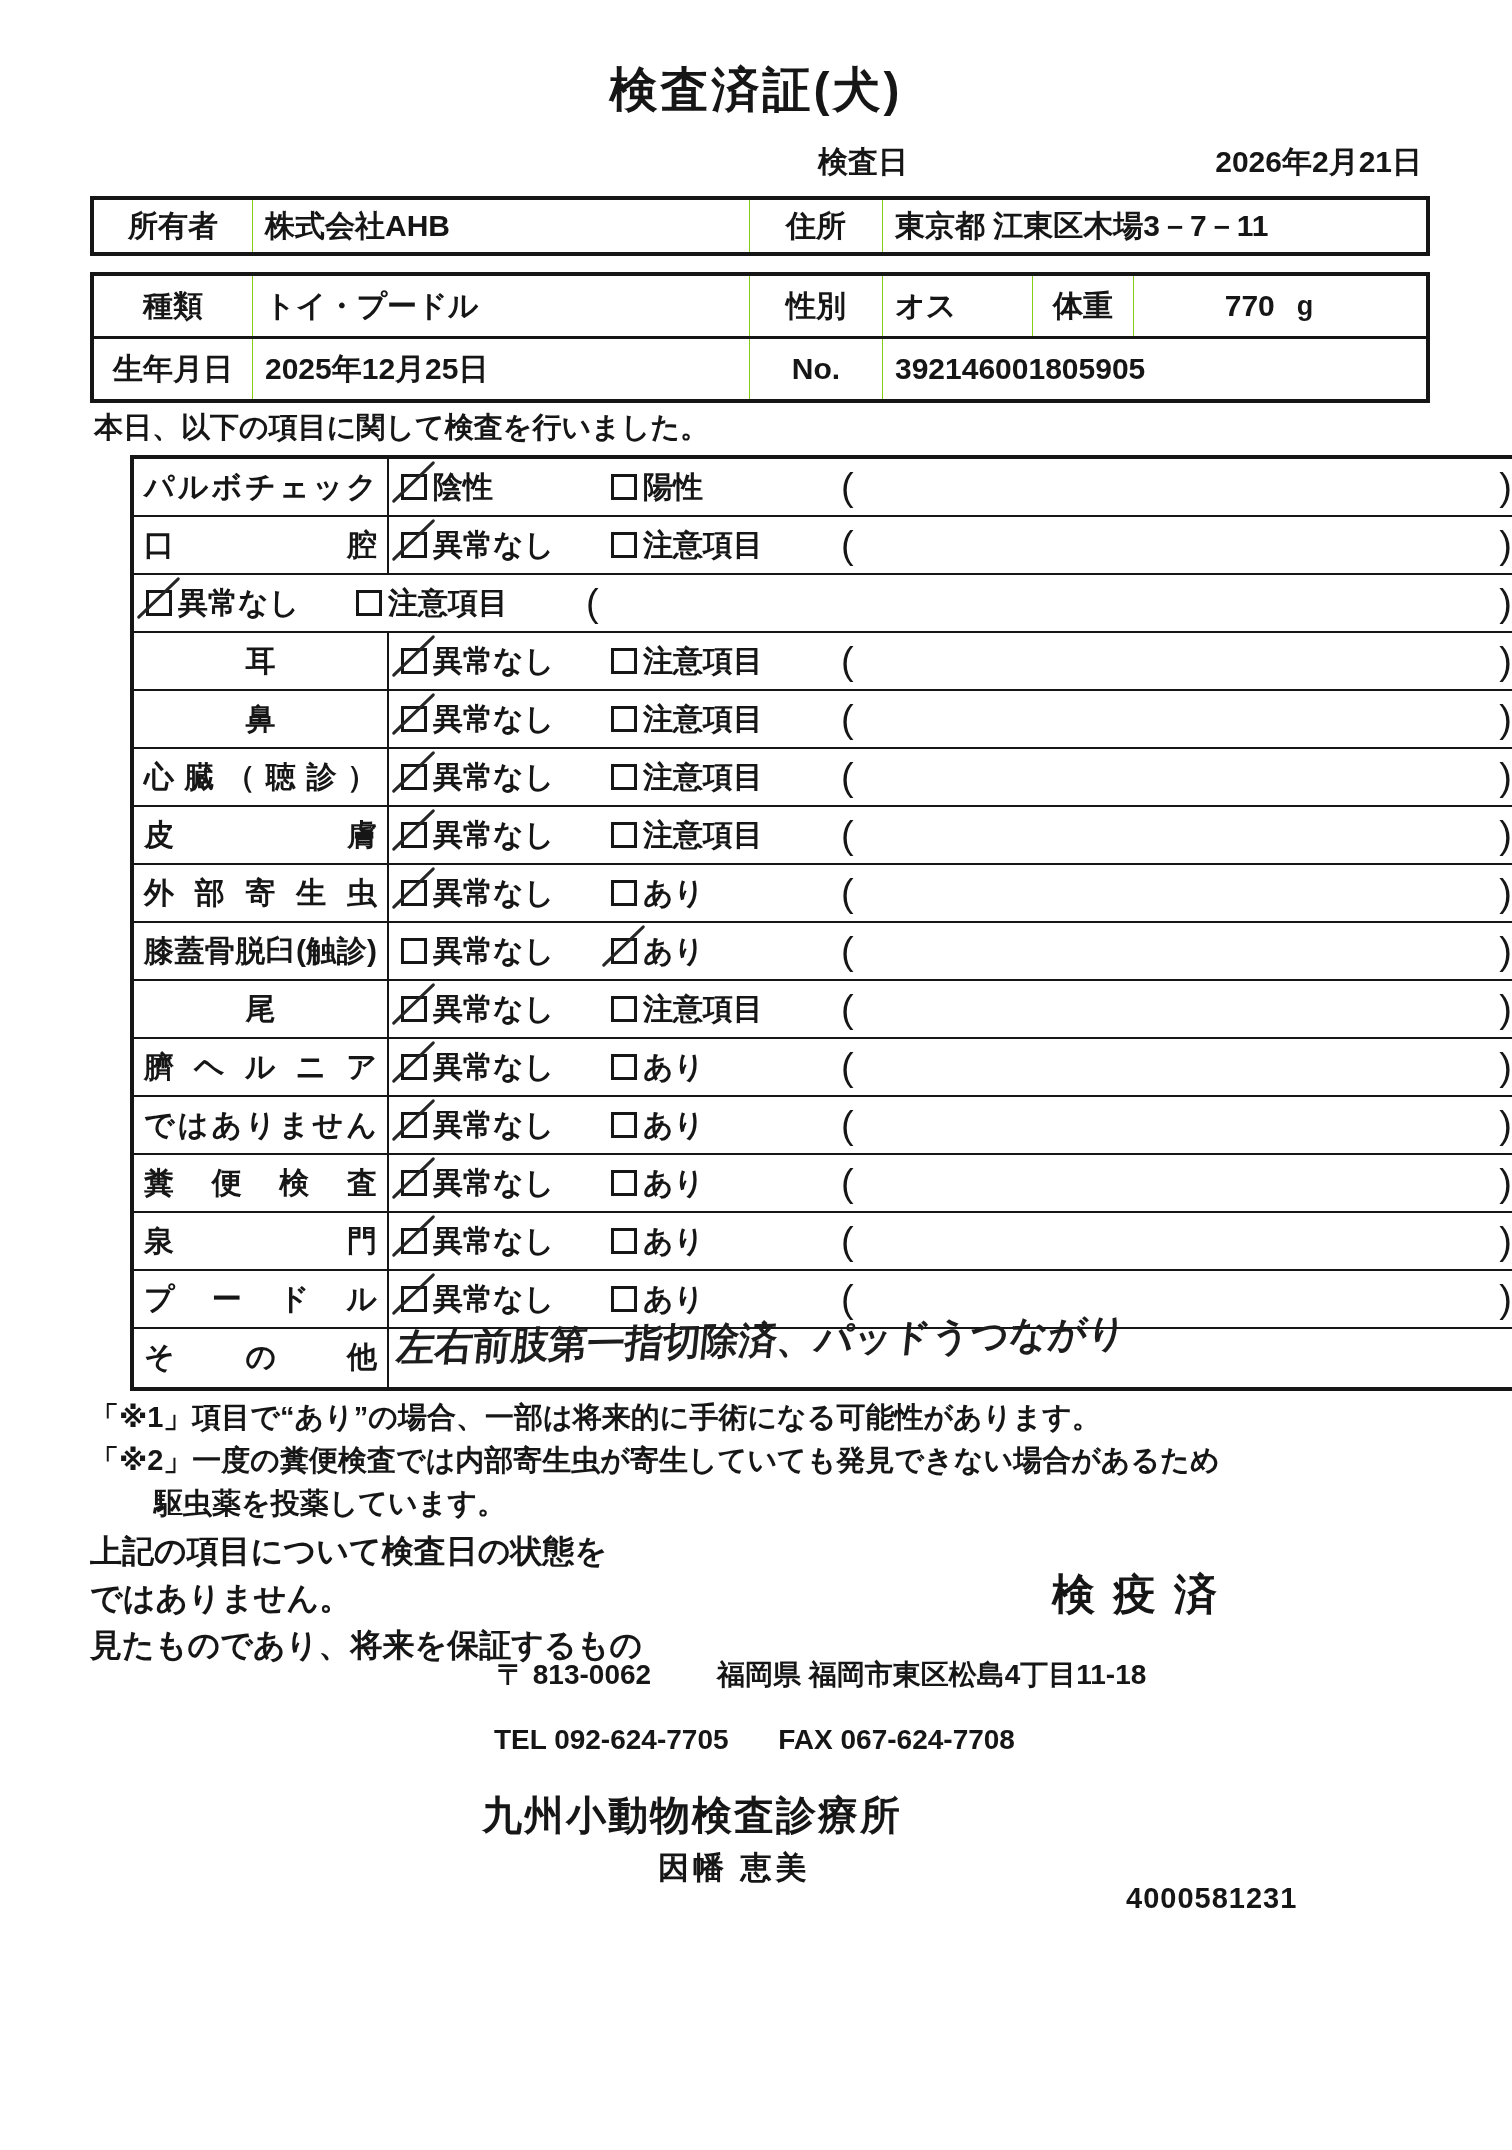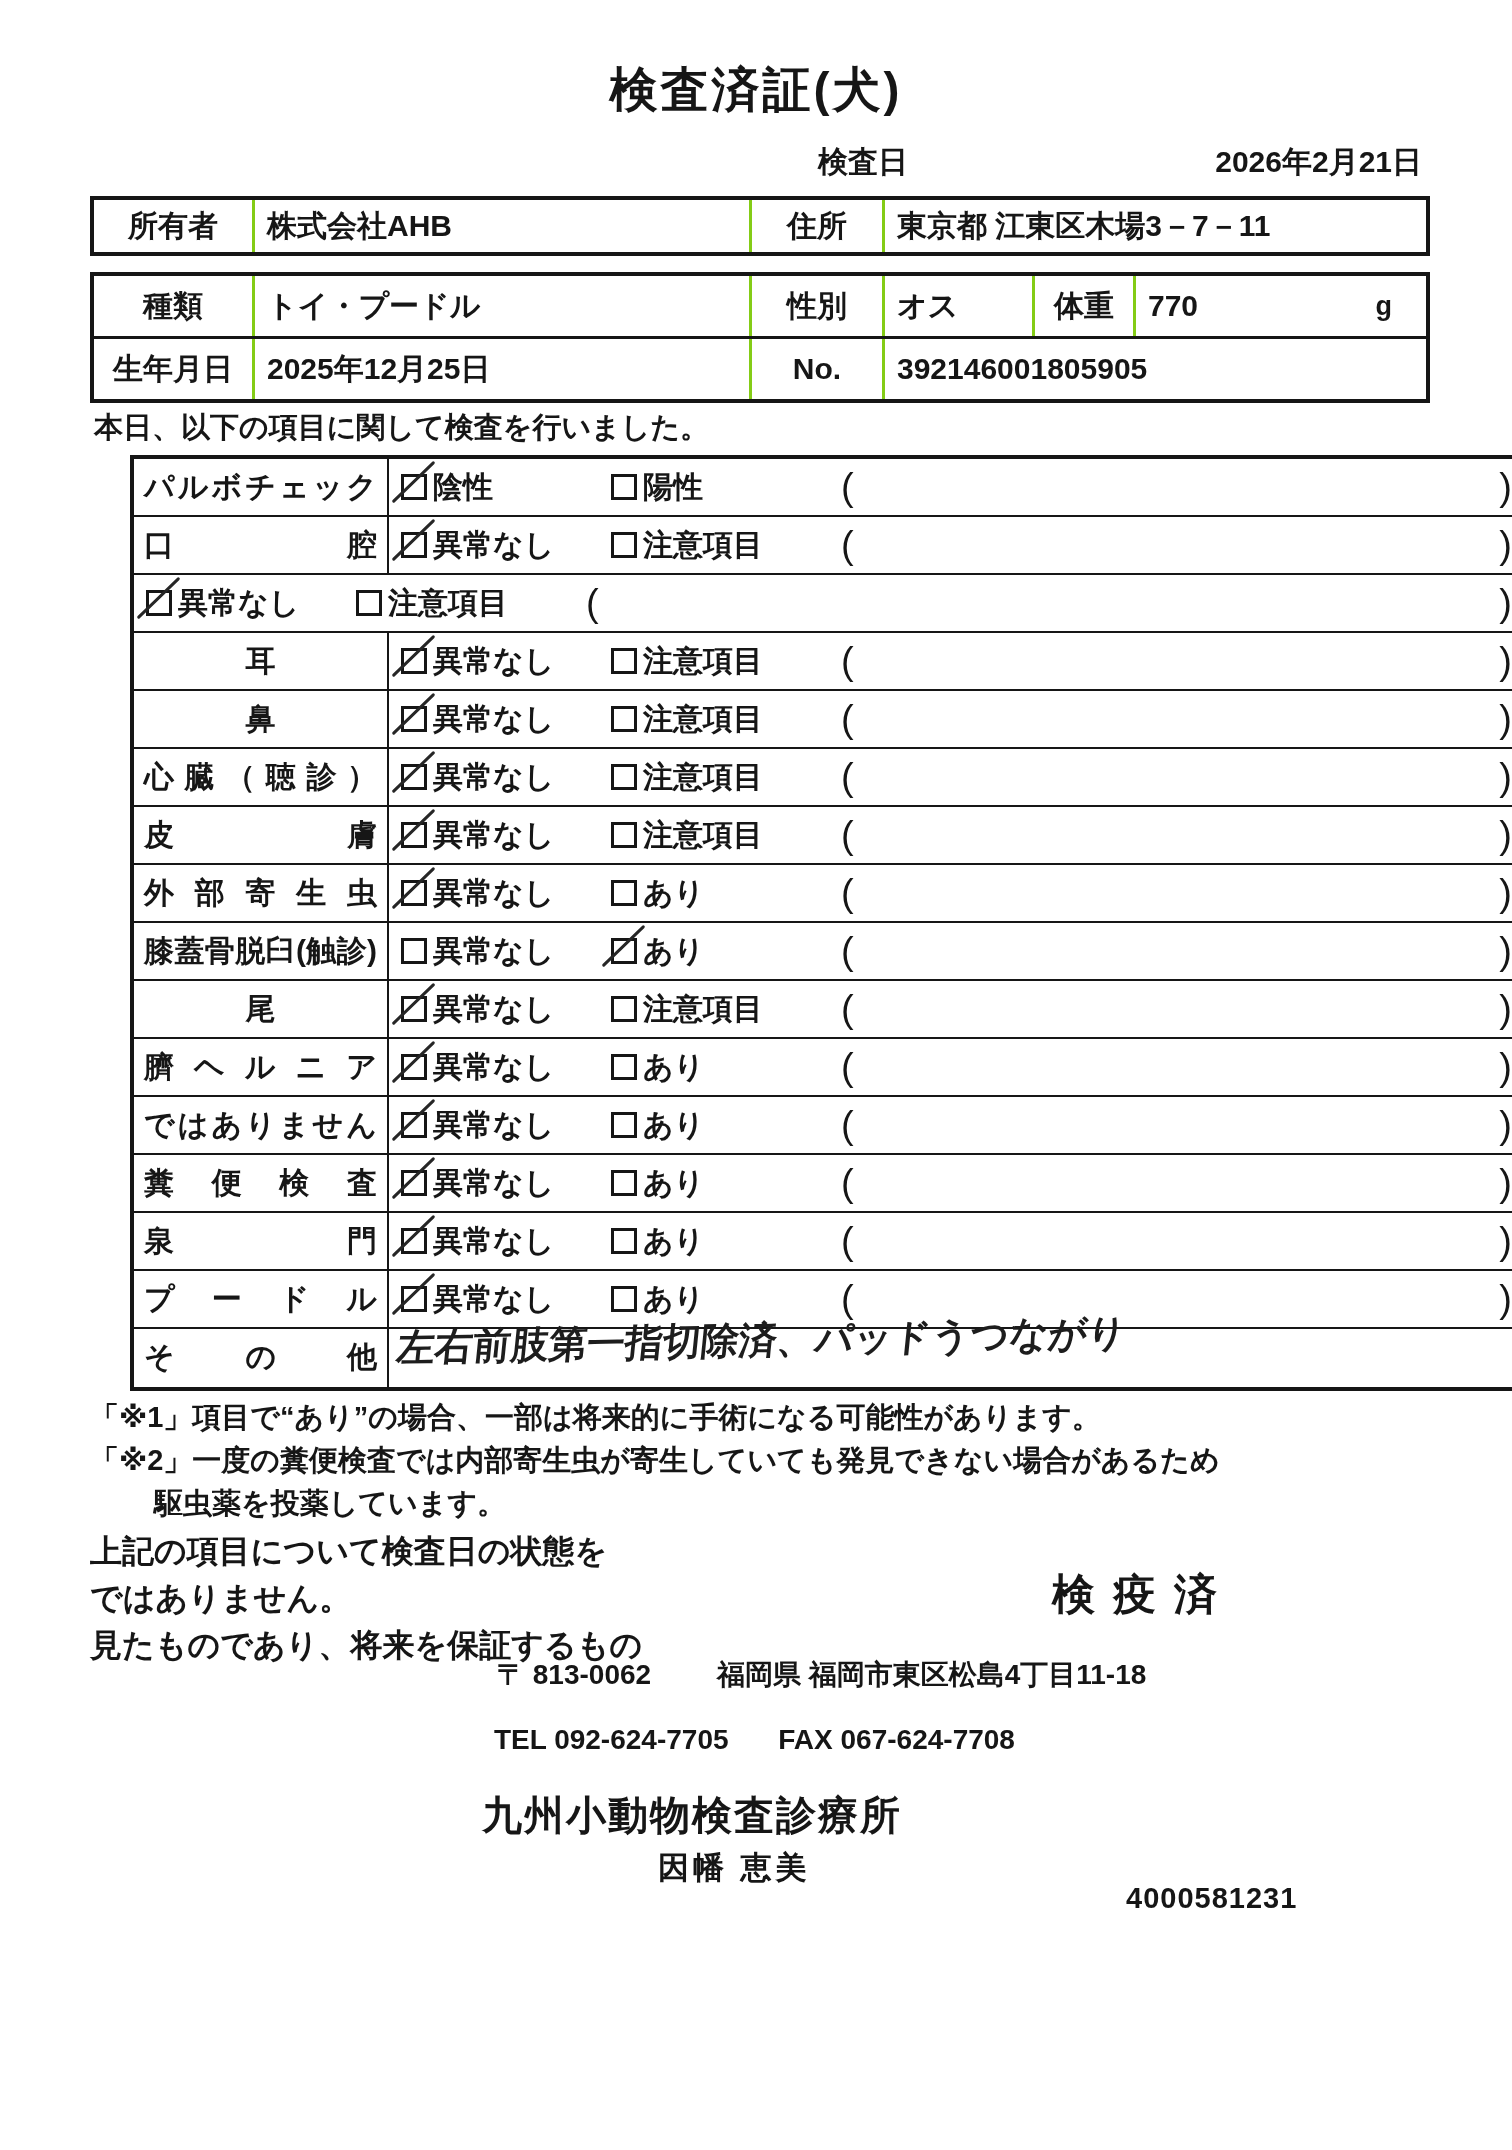--- a/index.html
+++ b/index.html
@@ -28,7 +28,7 @@
   .tb-row{display:grid;height:60px;}
   .tb-row1{grid-template-columns:158px 497px 133px 150px 101px 1fr;border-bottom:3px solid #161616;}
   .tb-row2{grid-template-columns:158px 497px 133px 1fr;}
-  .cell{display:flex;align-items:center;font-size:30px;border-left:3px solid #84cc16;
+  .cell{display:flex;align-items:center;font-size:30px;border-left:1px solid #84cc16;
         padding:0 12px;white-space:nowrap;overflow:visible;}
   .cell.first{border-left:none;}
   .cell.lbl{justify-content:center;padding:0 4px;}

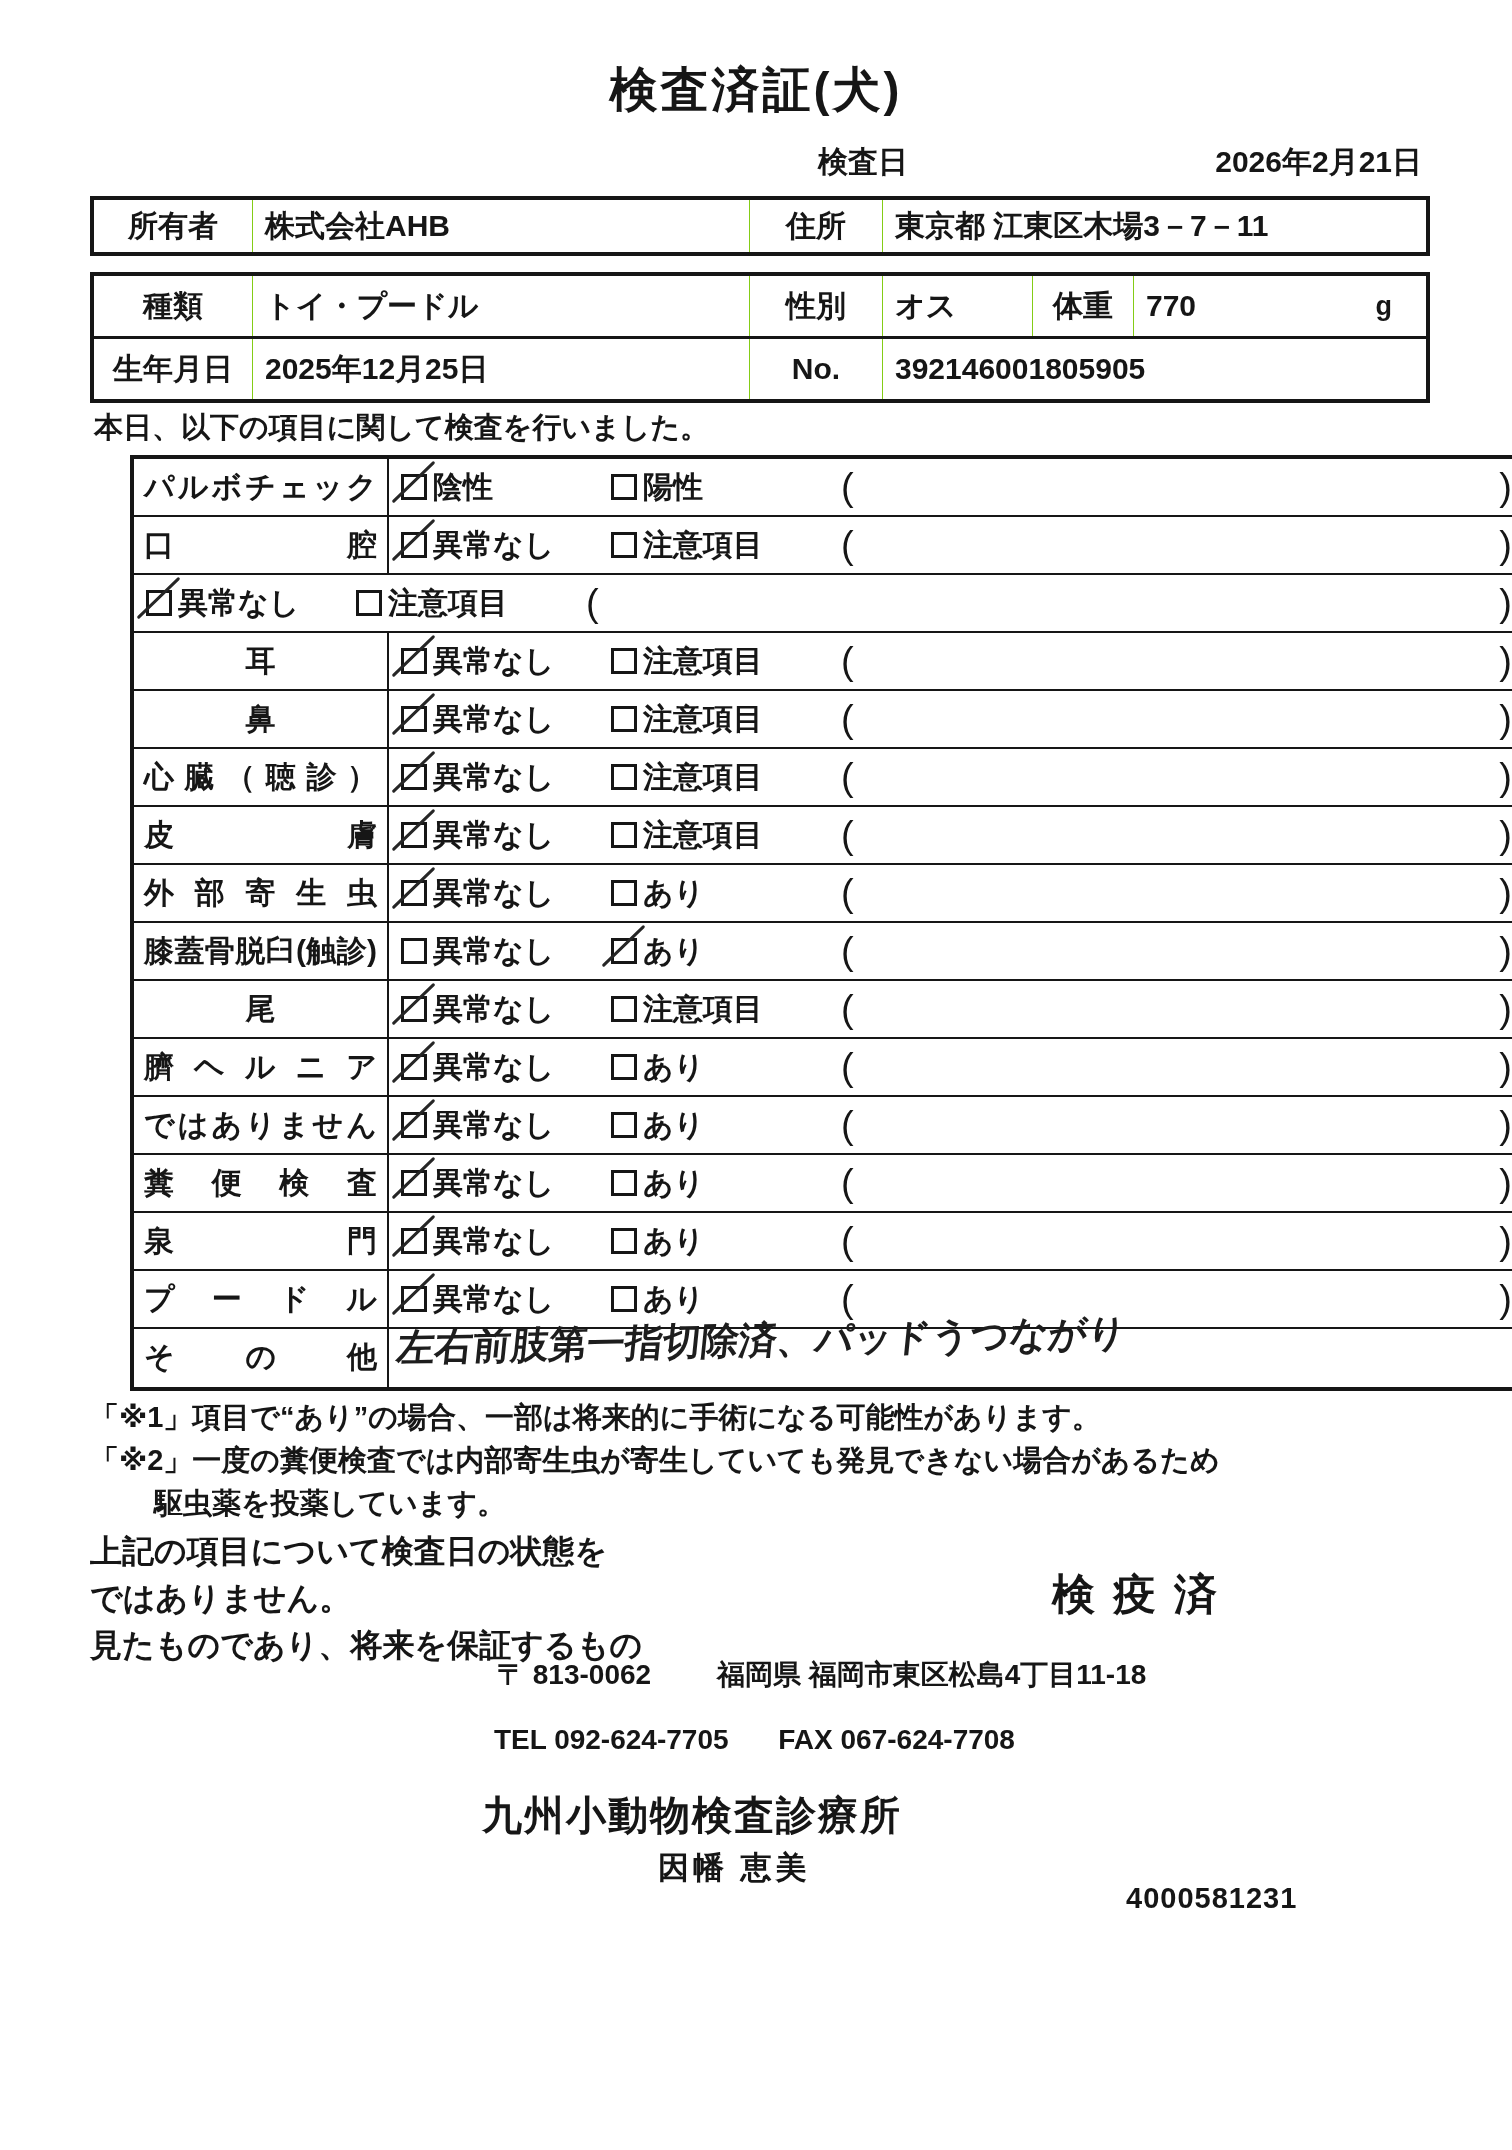--- a/index.html
+++ b/index.html
@@ -32,7 +32,7 @@
         padding:0 12px;white-space:nowrap;overflow:visible;}
   .cell.first{border-left:none;}
   .cell.lbl{justify-content:center;padding:0 4px;}
-  .cell.num{justify-content:space-between;padding-right:34px;}
+  .cell.num{justify-content:center;padding-right:34px;}
   .unit{font-size:27px;margin-left:22px;}
   .intro{position:absolute;left:94px;top:408px;font-size:29px;}
   

